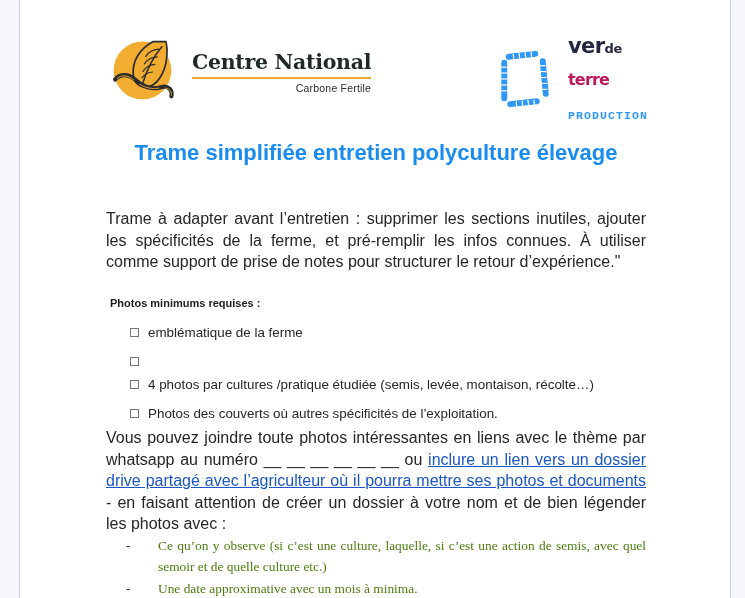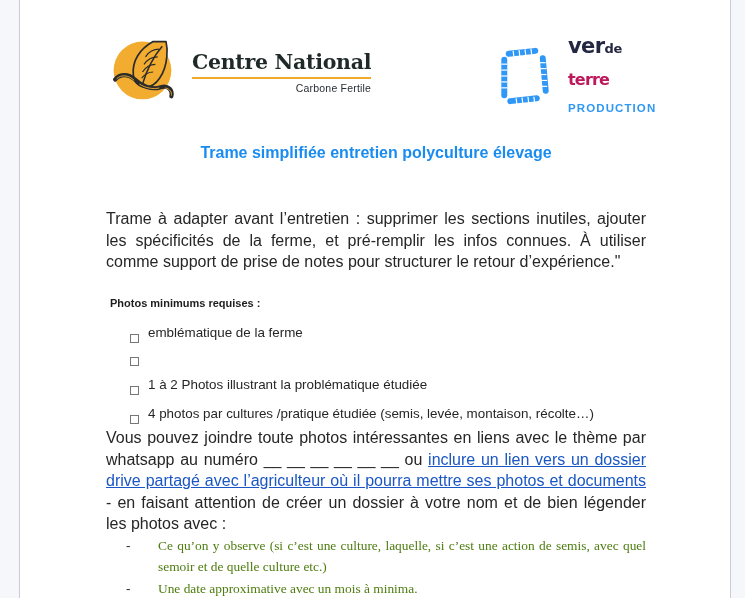--- a/index.html
+++ b/index.html
@@ -124,13 +124,13 @@
     white-space: nowrap;
   }
   .vdt-l3 {
-    font-family: Liberation Sans, sans-serif;
+    font-family: Liberation Mono, monospace;
     font-weight: bold;
     color: #2f97f5;
     font-size: 11.5px;
     line-height: 13px;
     letter-spacing: 1.1px;
-    margin-top: 10px;
+    margin-top: 17px;
     white-space: nowrap;
   }
 

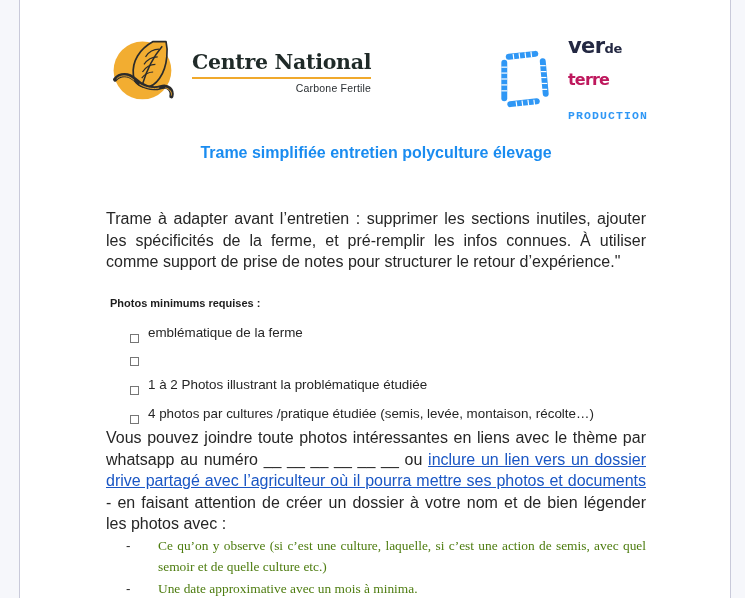--- a/index.html
+++ b/index.html
@@ -146,7 +146,7 @@
     color: #1a8cf0;
     font-family: "Liberation Sans", sans-serif;
     font-weight: bold;
-    font-size: 16px;
+    font-size: 22px;
     line-height: 22px;
     text-align: center;
     margin: 0 0 6px 0;

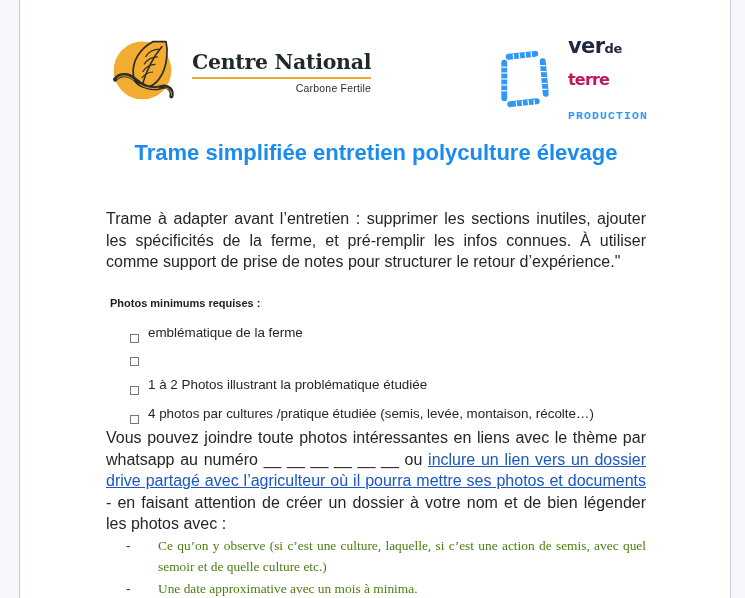--- a/index.html
+++ b/index.html
@@ -179,7 +179,7 @@
   }
   .check-item {
     display: flex;
-    align-items: flex-end;
+    align-items: flex-start;
     padding-left: 24px;
     line-height: 21px;
     margin-top: 8px;

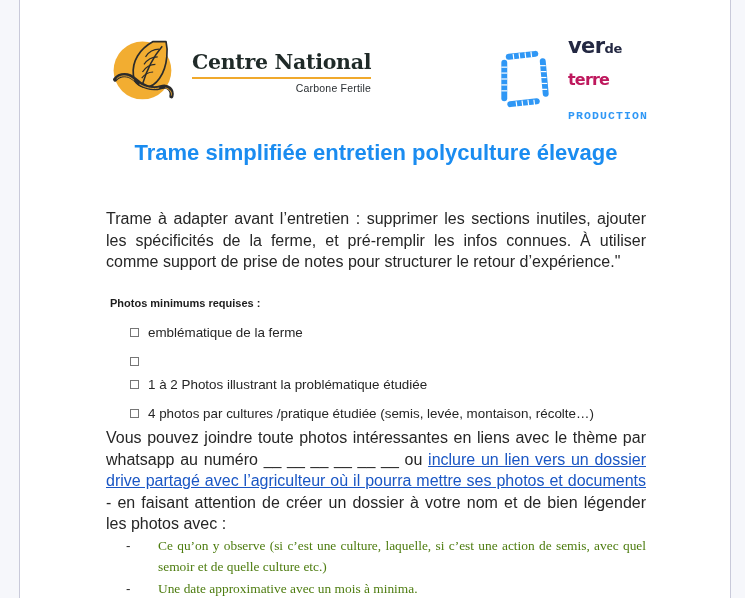--- a/index.html
+++ b/index.html
@@ -327,10 +327,6 @@
         </li>
         <li class="check-item">
           <span class="cbox"></span>
-          <span class="check-label">1 à 2 Photos illustrant la problématique étudiée</span>
-        </li>
-        <li class="check-item">
-          <span class="cbox"></span>
           <span class="check-label">4 photos par cultures /pratique étudiée (semis, levée, montaison, récolte…)</span>
         </li>
       </ul>

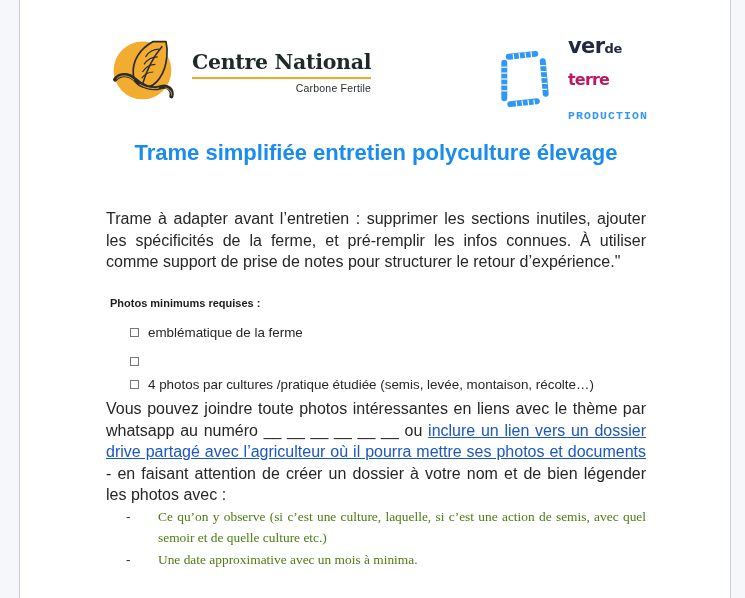--- a/index.html
+++ b/index.html
@@ -329,6 +329,10 @@
           <span class="cbox"></span>
           <span class="check-label">4 photos par cultures /pratique étudiée (semis, levée, montaison, récolte…)</span>
         </li>
+        <li class="check-item">
+          <span class="cbox"></span>
+          <span class="check-label">Photos des couverts où autres spécificités de l’exploitation.</span>
+        </li>
       </ul>
 
       <div class="spacer-3"></div>

